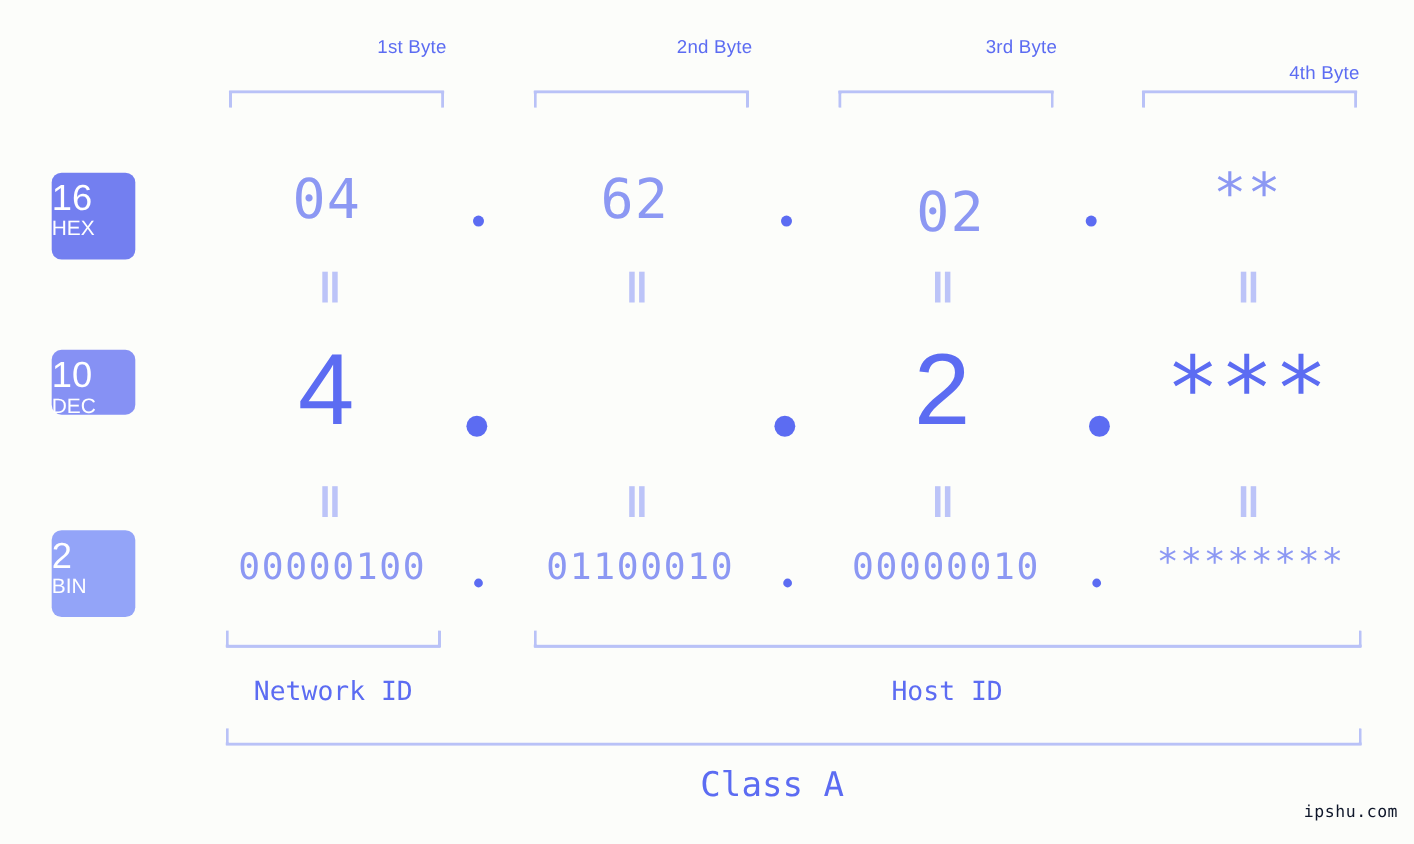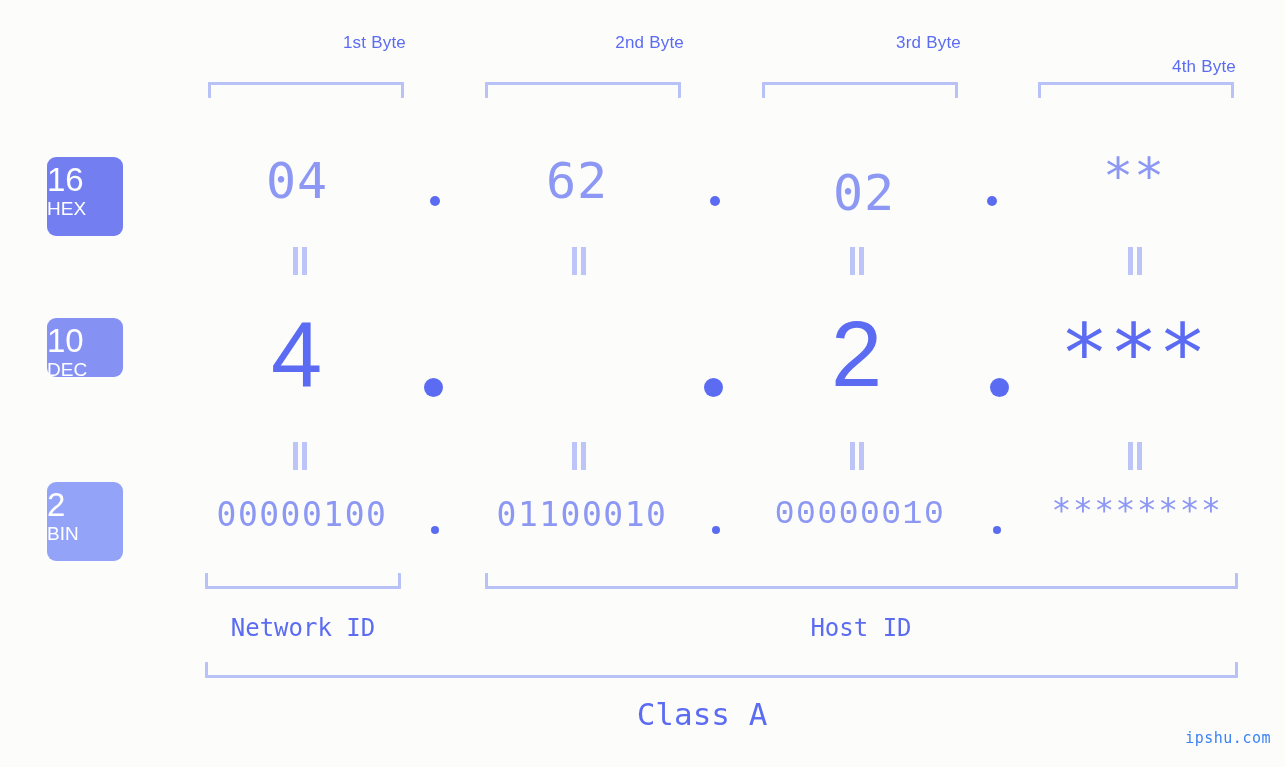--- a/index.html
+++ b/index.html
@@ -270,7 +270,7 @@
   <div class="bin-dot" style="left:431px;"></div>
   <div class="val bin-val" style="left:477px;width:210px;">01100010</div>
   <div class="bin-dot" style="left:712px;"></div>
-  <div class="val bin-val" style="left:755px;width:210px;font-family:Liberation Mono, monospace;">00000010</div>
+  <div class="val bin-val" style="left:755px;width:210px;">00000010</div>
   <div class="bin-dot" style="left:993px;"></div>
   <div class="val bin-val" style="left:1032px;width:210px;top:490px;">********</div>
 

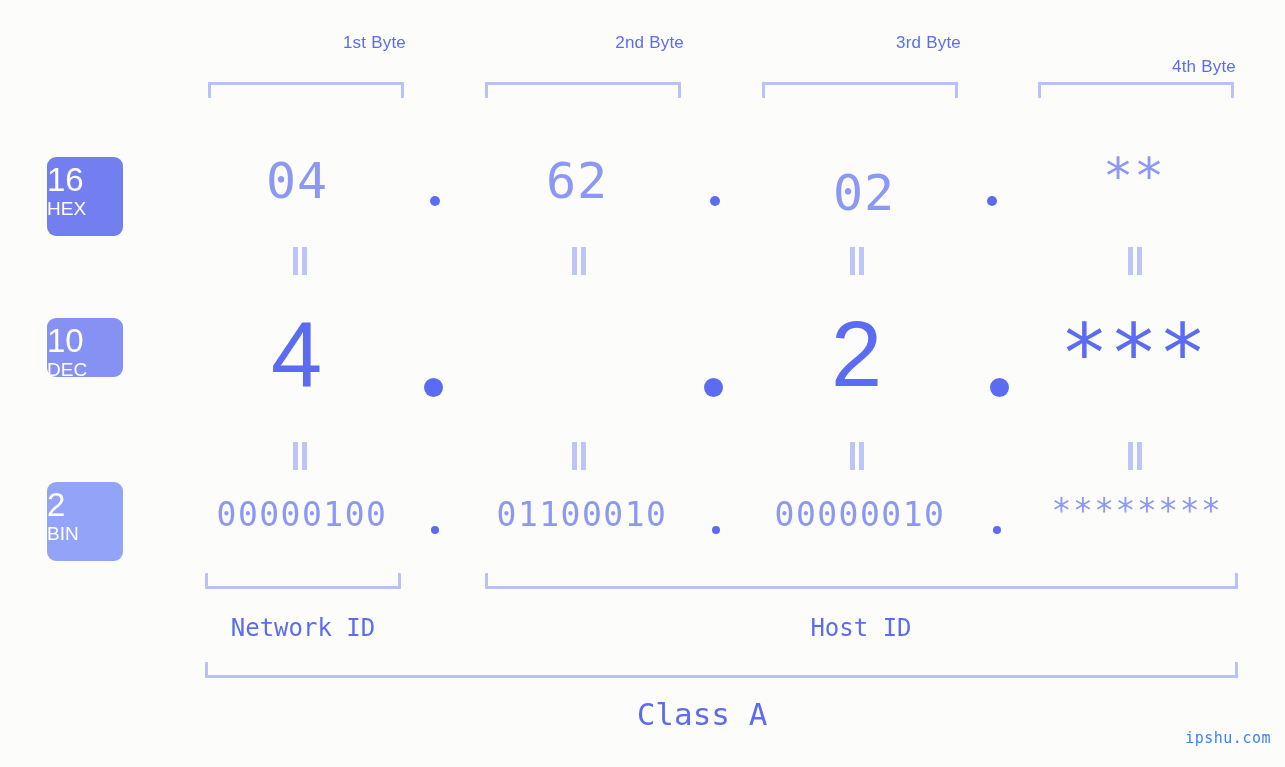--- a/index.html
+++ b/index.html
@@ -184,7 +184,7 @@
     bottom: 20px;
     font-family: "DejaVu Sans Mono", monospace;
     font-size: 15px;
-    color: #3b82f6;
+    color: #0f172a;
     letter-spacing: 0.5px;
     margin-top: 12px;
   }

